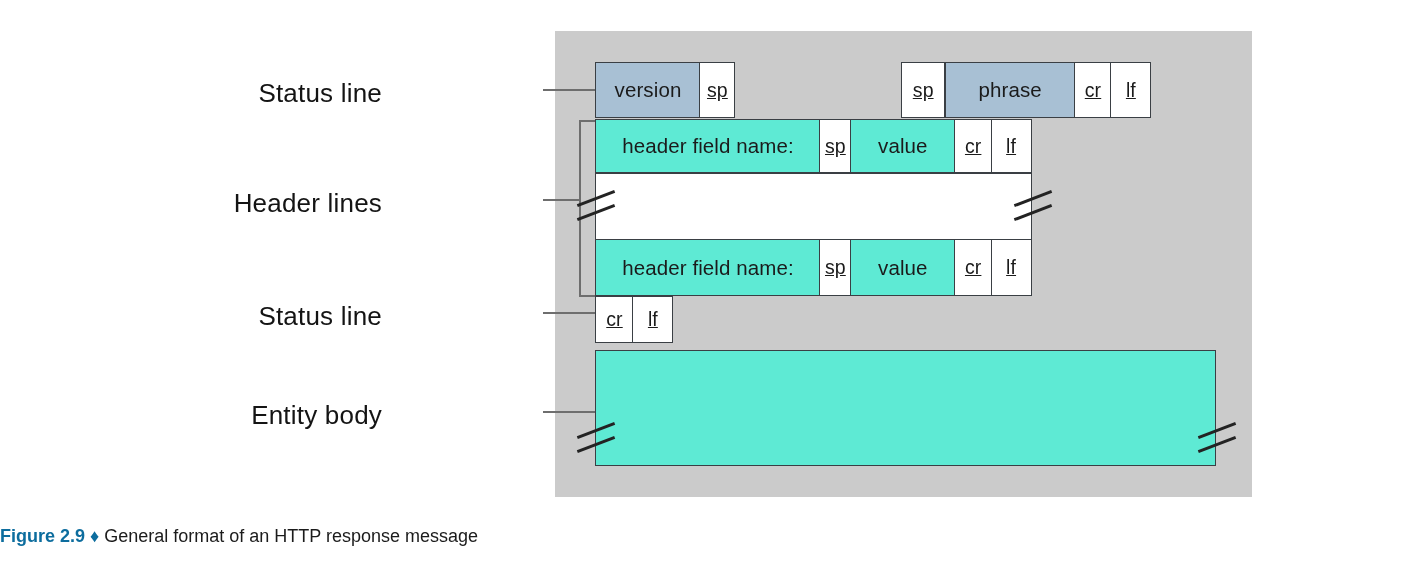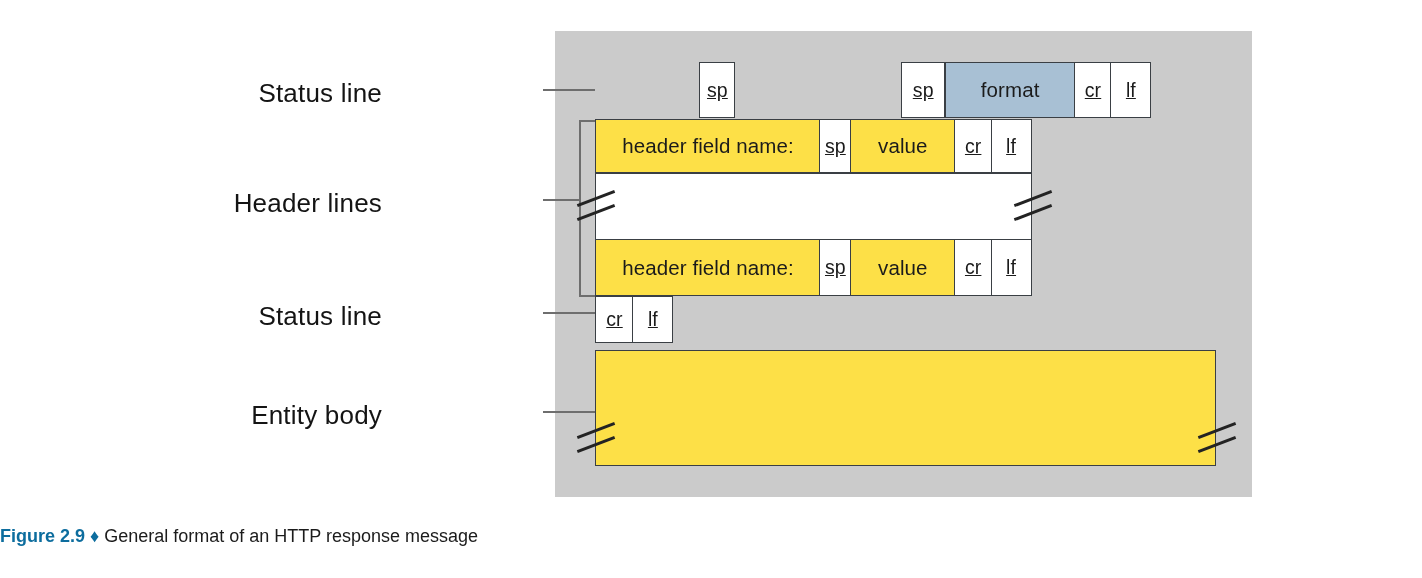--- a/index.html
+++ b/index.html
@@ -140,6 +140,7 @@
 
   <div class="bracket" style="left:579px; top:120px; width:17px; height:177px;"></div>
 
+  <div class="box dark" style="left:595px; top:62px; width:106px; height:56px;">version</div>
   <div class="box white small" style="left:699.4px; top:62px; width:36px; height:56px;">sp</div>
   <div class="box white small" style="left:901.2px; top:62px; width:44px; height:56px;">sp</div>
   <div class="box dark" style="left:944.6px; top:62px; width:131px; height:56px;">format</div>

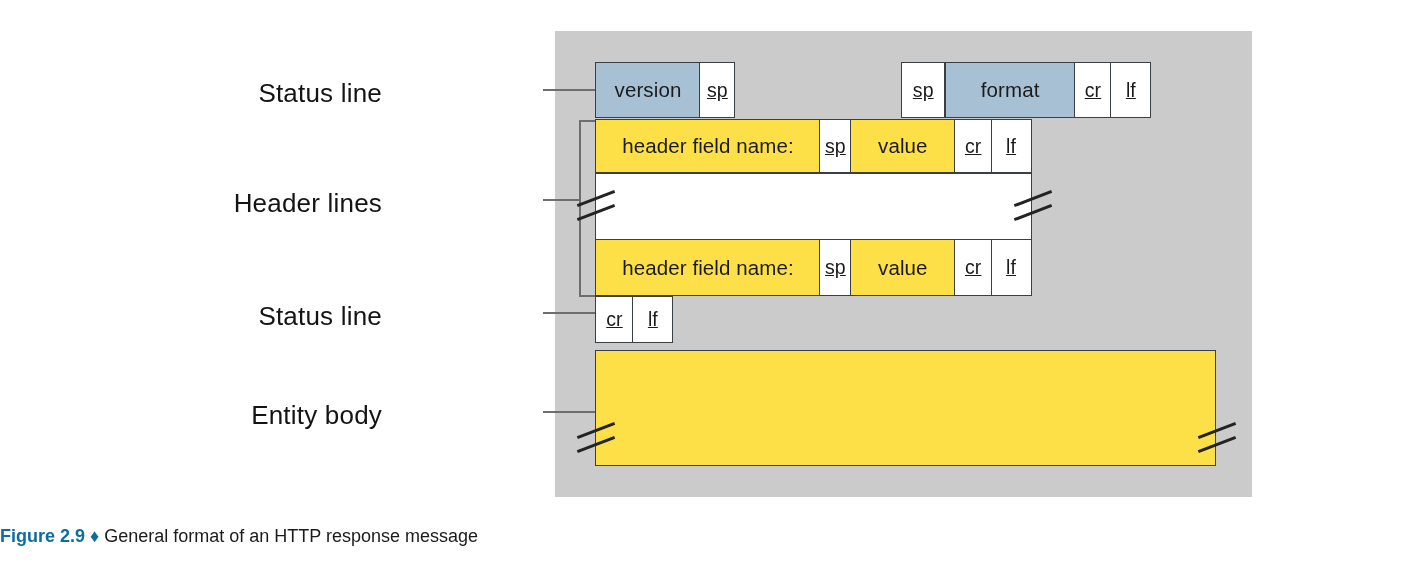--- a/index.html
+++ b/index.html
@@ -143,7 +143,7 @@
   <div class="box dark" style="left:595px; top:62px; width:106px; height:56px;">version</div>
   <div class="box white small" style="left:699.4px; top:62px; width:36px; height:56px;">sp</div>
   <div class="box white small" style="left:901.2px; top:62px; width:44px; height:56px;">sp</div>
-  <div class="box dark" style="left:944.6px; top:62px; width:131px; height:56px;">format</div>
+  <div class="box dark" style="left:944.6px; top:62px; width:131px; height:56px;">phrase</div>
   <div class="box white small" style="left:1074px; top:62px; width:38px; height:56px;">cr</div>
   <div class="box white small" style="left:1110.4px; top:62px; width:41px; height:56px;">lf</div>
 

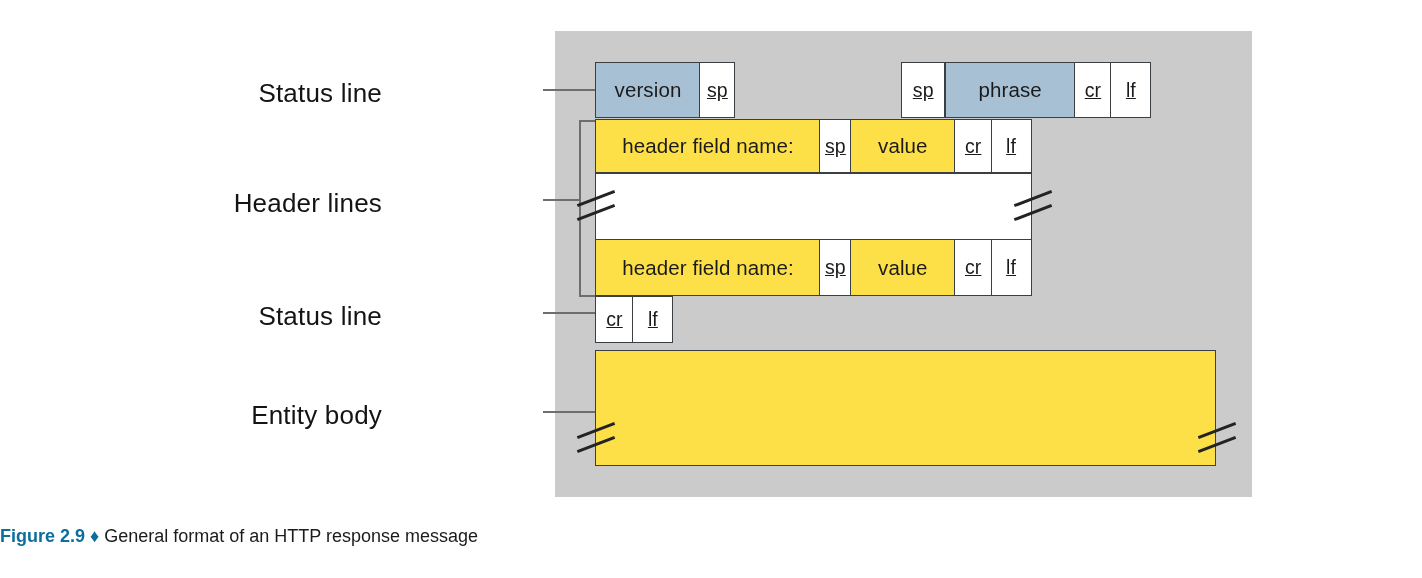--- a/index.html
+++ b/index.html
@@ -46,7 +46,7 @@
     white-space: nowrap;
   }
   .box.dark   { background: #a8c0d4; }
-  .box.light  { background: #fde047; }
+  .box.light  { background: #5eead4; }
   .box.white  { background: #ffffff; }
 
   

